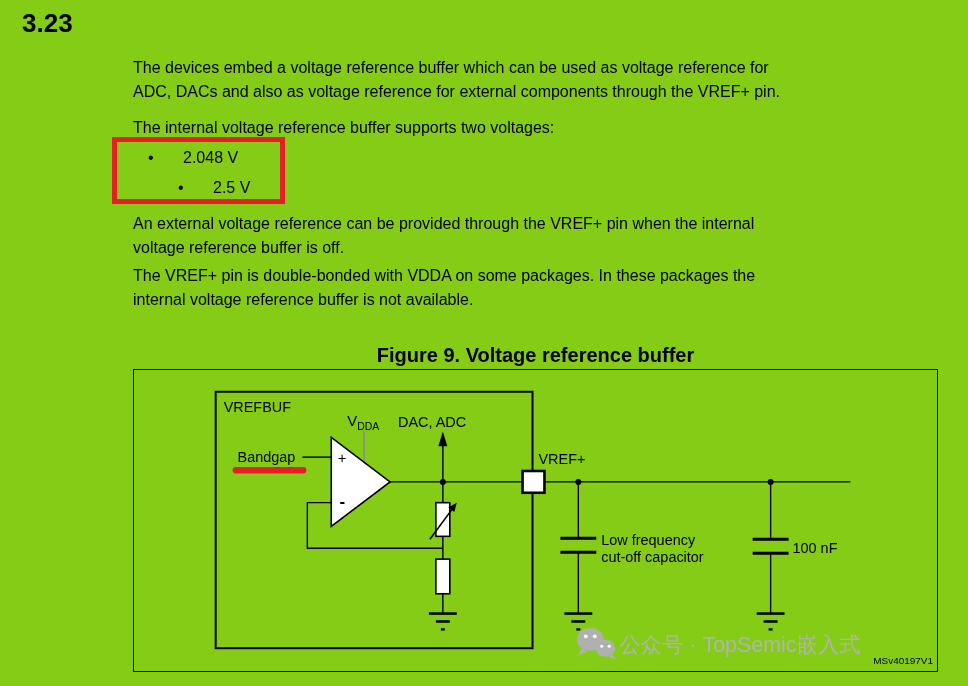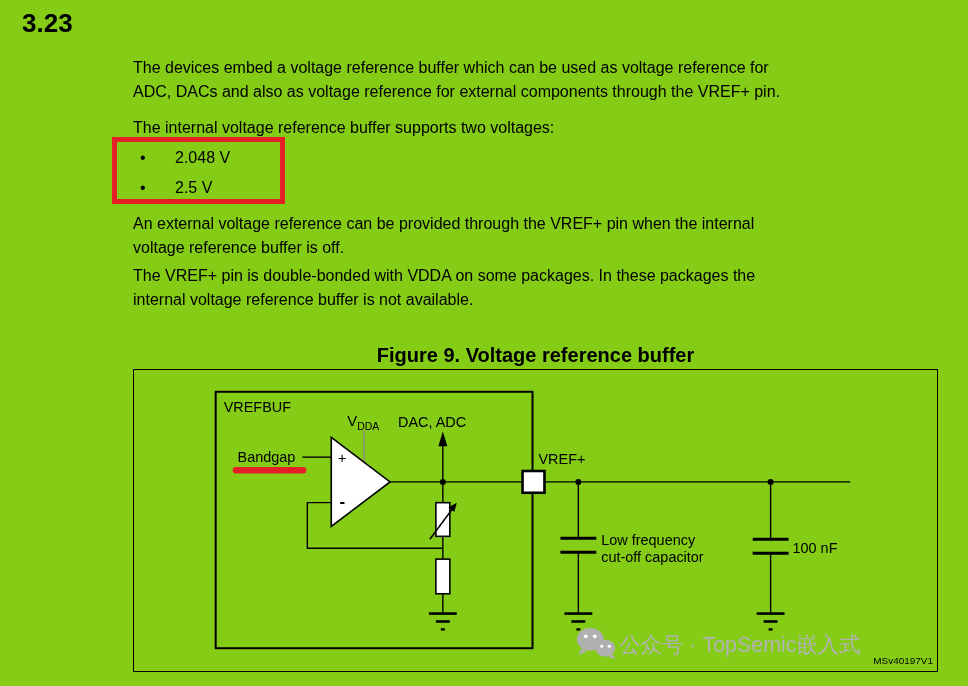--- a/index.html
+++ b/index.html
@@ -16,7 +16,7 @@
   #para2 { top:116px; }
   #para3 { top:212px; }
   #para4 { top:264px; }
-  .bullet-row { position:absolute; left:140px; font-size:16px; line-height:22px; }
+  .bullet-row { position:absolute; left:148px; font-size:16px; line-height:22px; }
   #bullet1 { top:147px; }
   #bullet2 { top:177px; }
   .bullet-row .dot { display:inline-block; width:35px; }

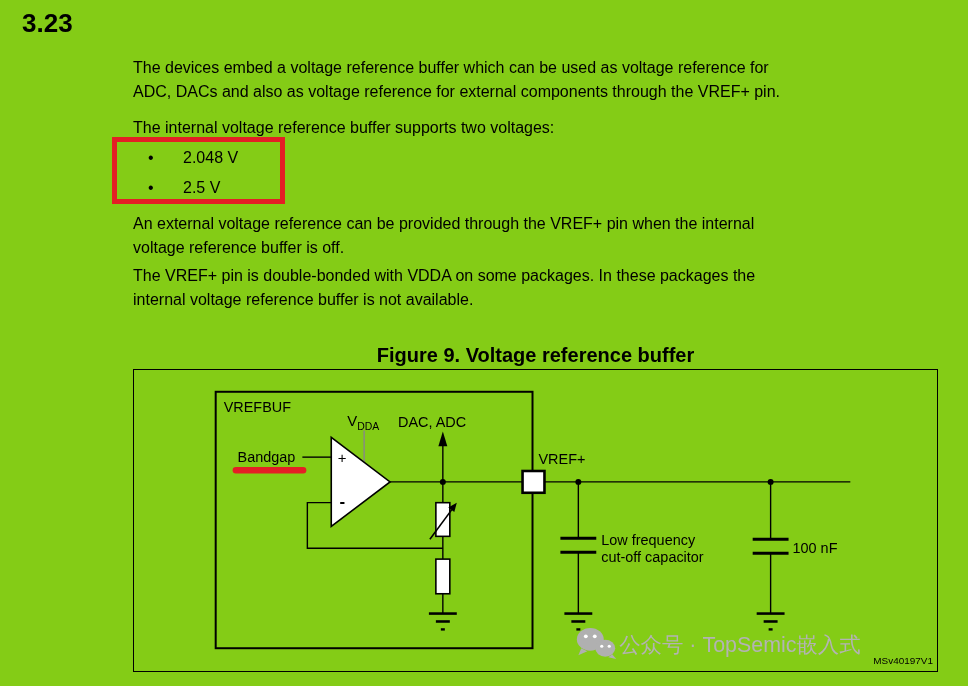--- a/index.html
+++ b/index.html
@@ -18,7 +18,7 @@
   #para4 { top:264px; }
   .bullet-row { position:absolute; left:148px; font-size:16px; line-height:22px; }
   #bullet1 { top:147px; }
-  #bullet2 { top:177px; }
+  #bullet2 { top:177px;margin-left:30px; }
   .bullet-row .dot { display:inline-block; width:35px; }
   .hl-box { position:absolute; left:112px; top:137px; width:173px; height:67px; border:5px solid #e41f25; pointer-events:none; }
   .caption { position:absolute; top:344px; left:133px; width:805px; text-align:center; font-weight:bold; font-size:20px; }

